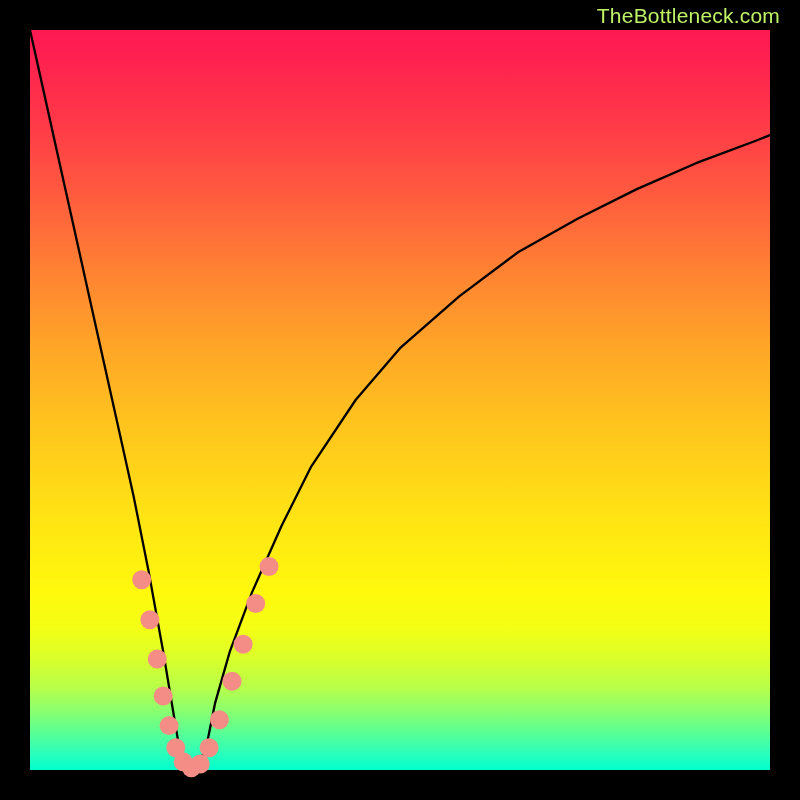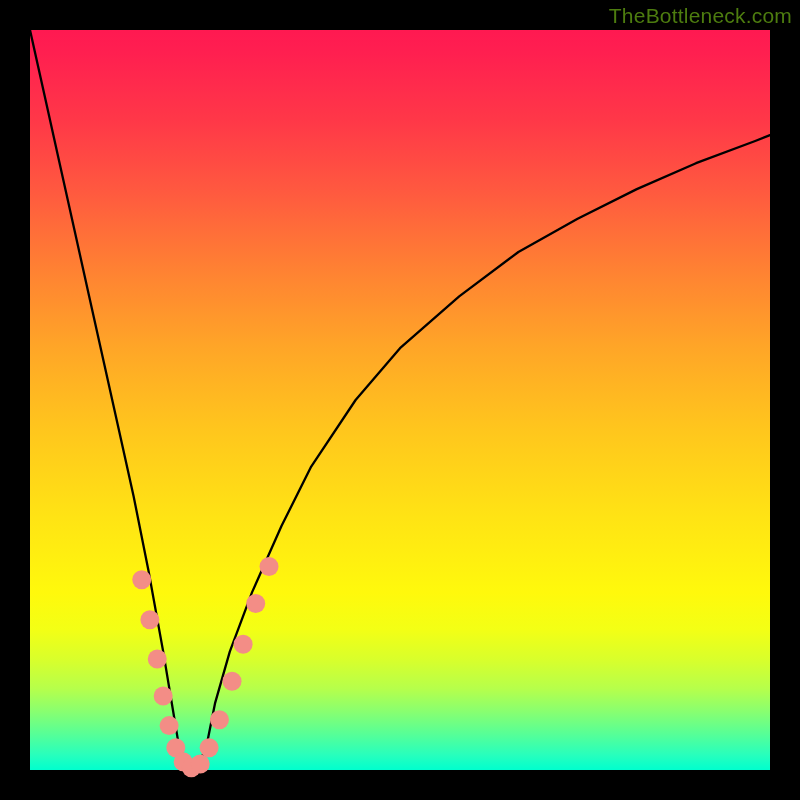--- a/index.html
+++ b/index.html
@@ -56,8 +56,8 @@
   .watermark {
     position: absolute;
     top: 4px;
-    right: 8px;
-    color: #4d7c0f;
+    right: 20px;
+    color: #bef264;
     font-size: 21px;
     font-weight: 400;
     letter-spacing: 0.2px;

